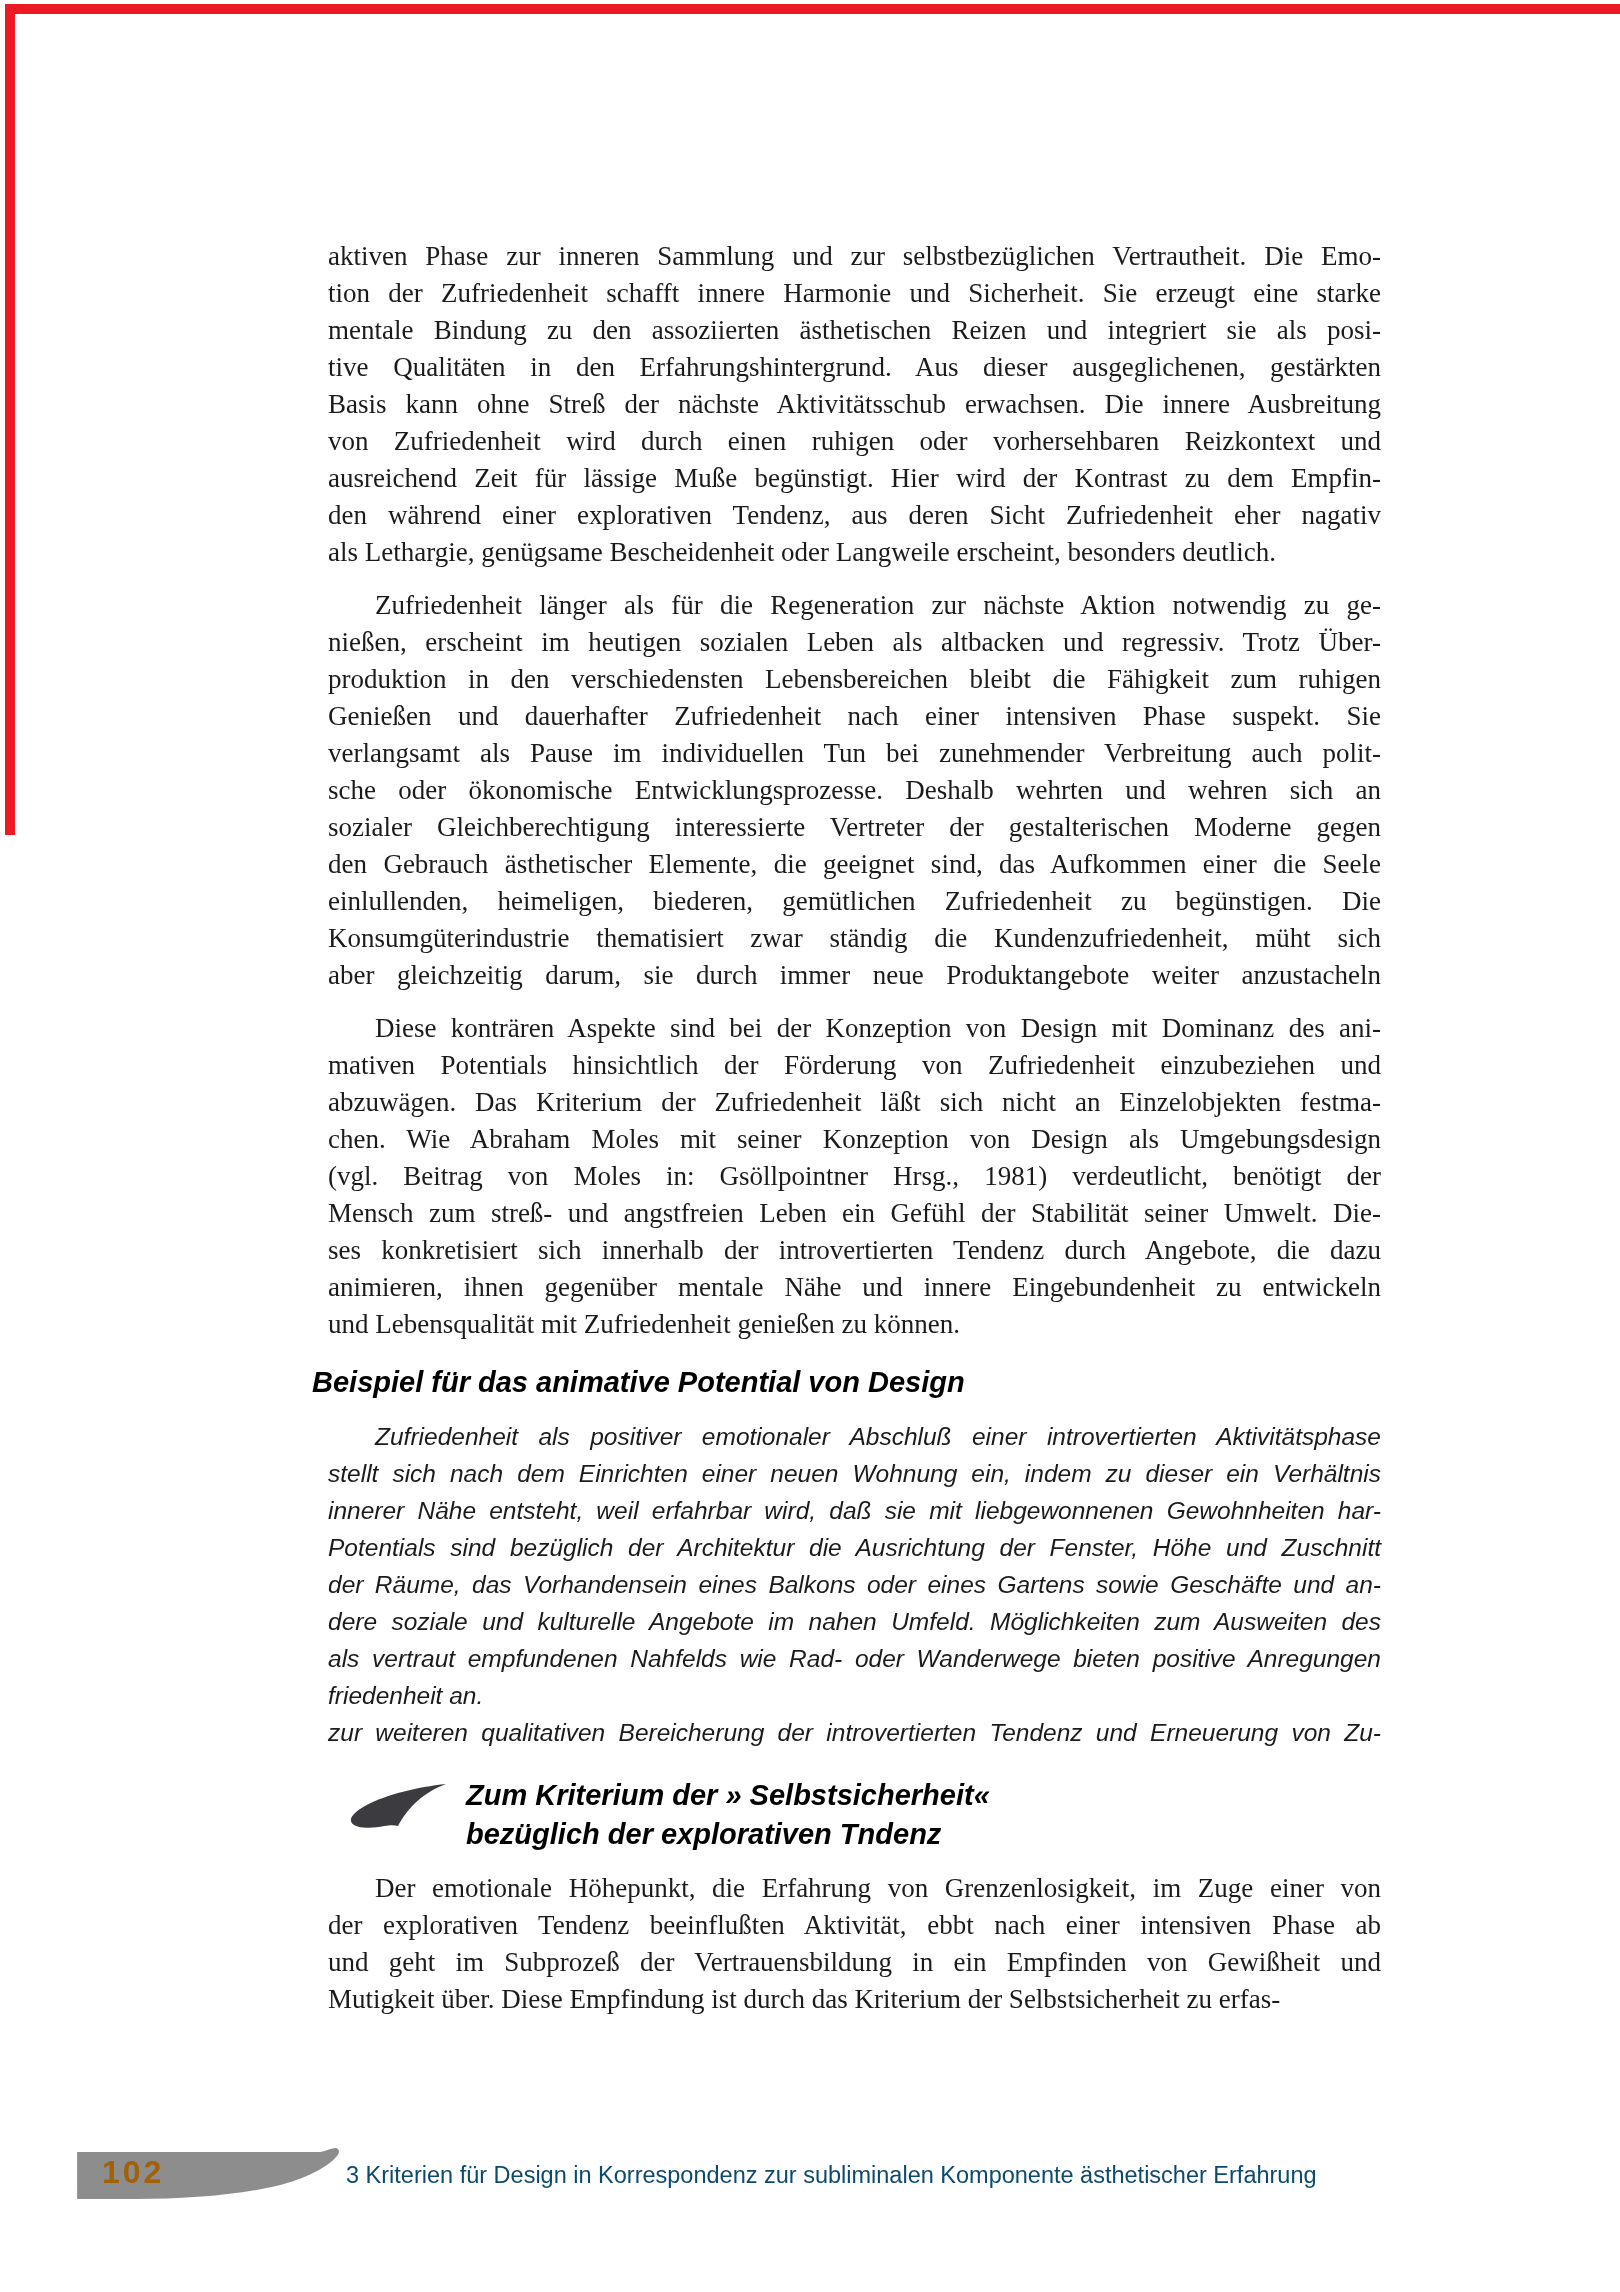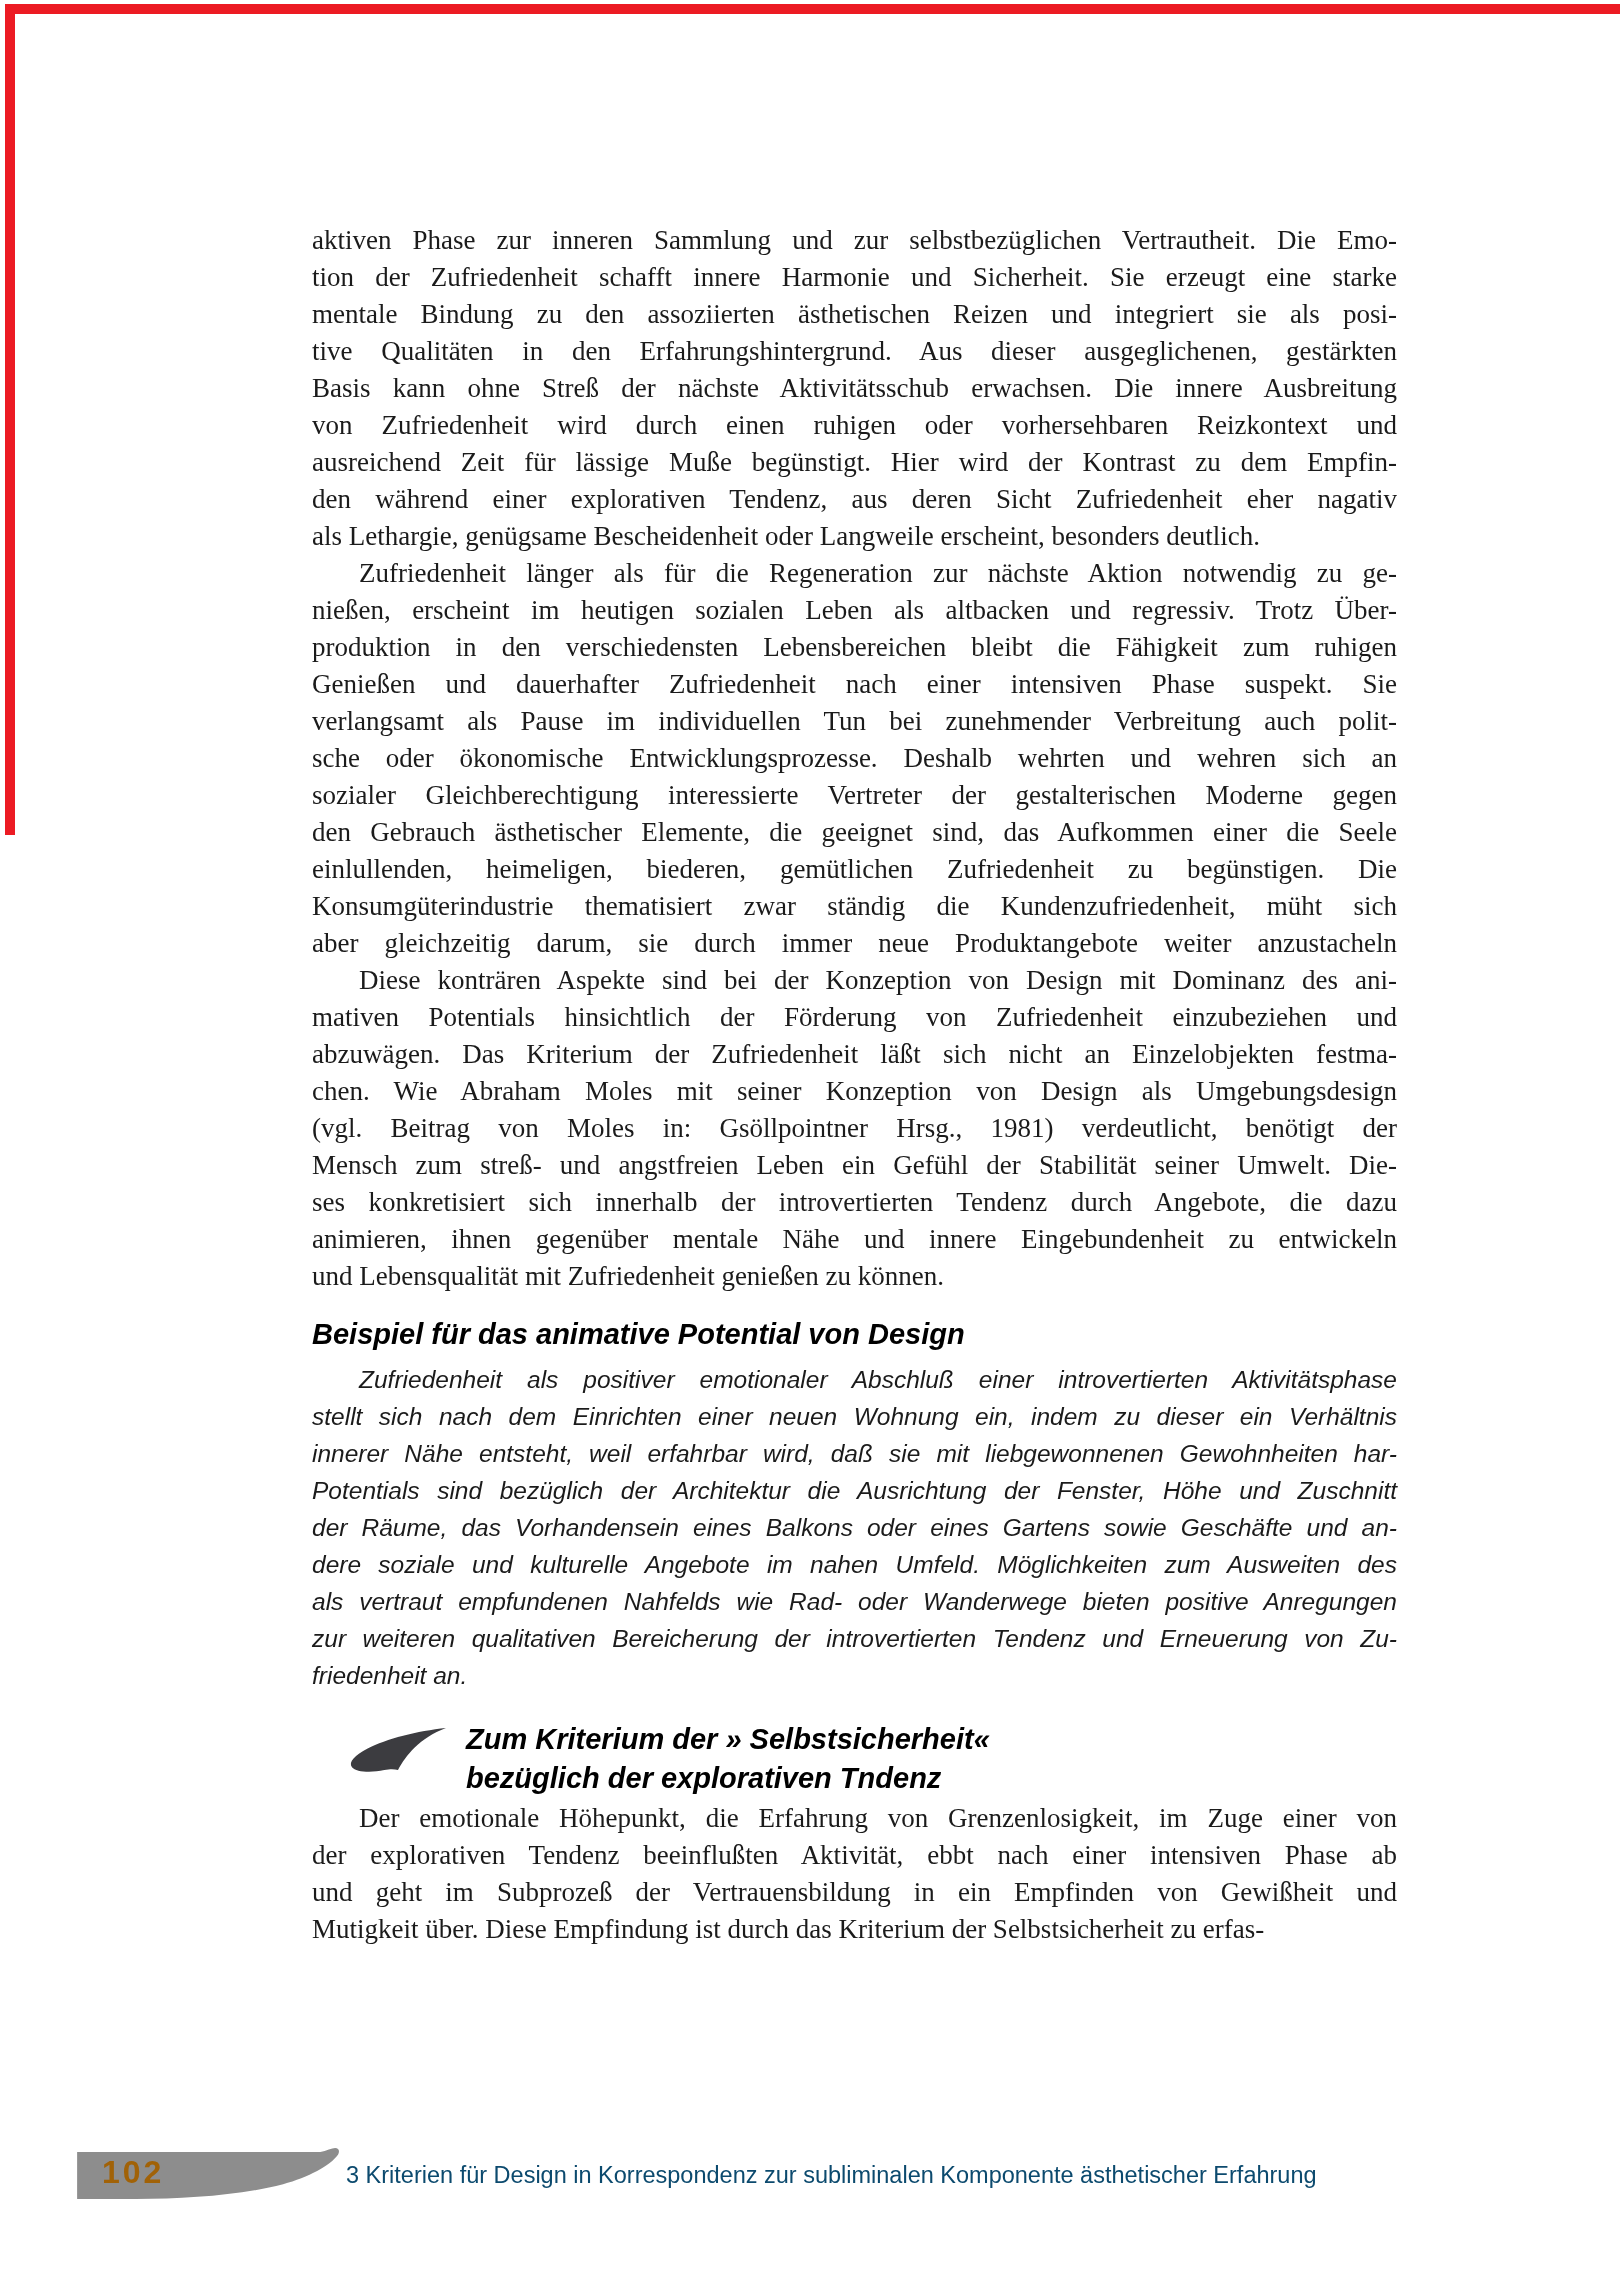--- a/index.html
+++ b/index.html
@@ -26,7 +26,7 @@
     color: #1b1b1b;
   }
 
-  .para { margin: 0; }
+  .para { margin: 16px; }
   .para.serif .jline {
     font-family: "Liberation Serif", serif;
     font-size: 27px;

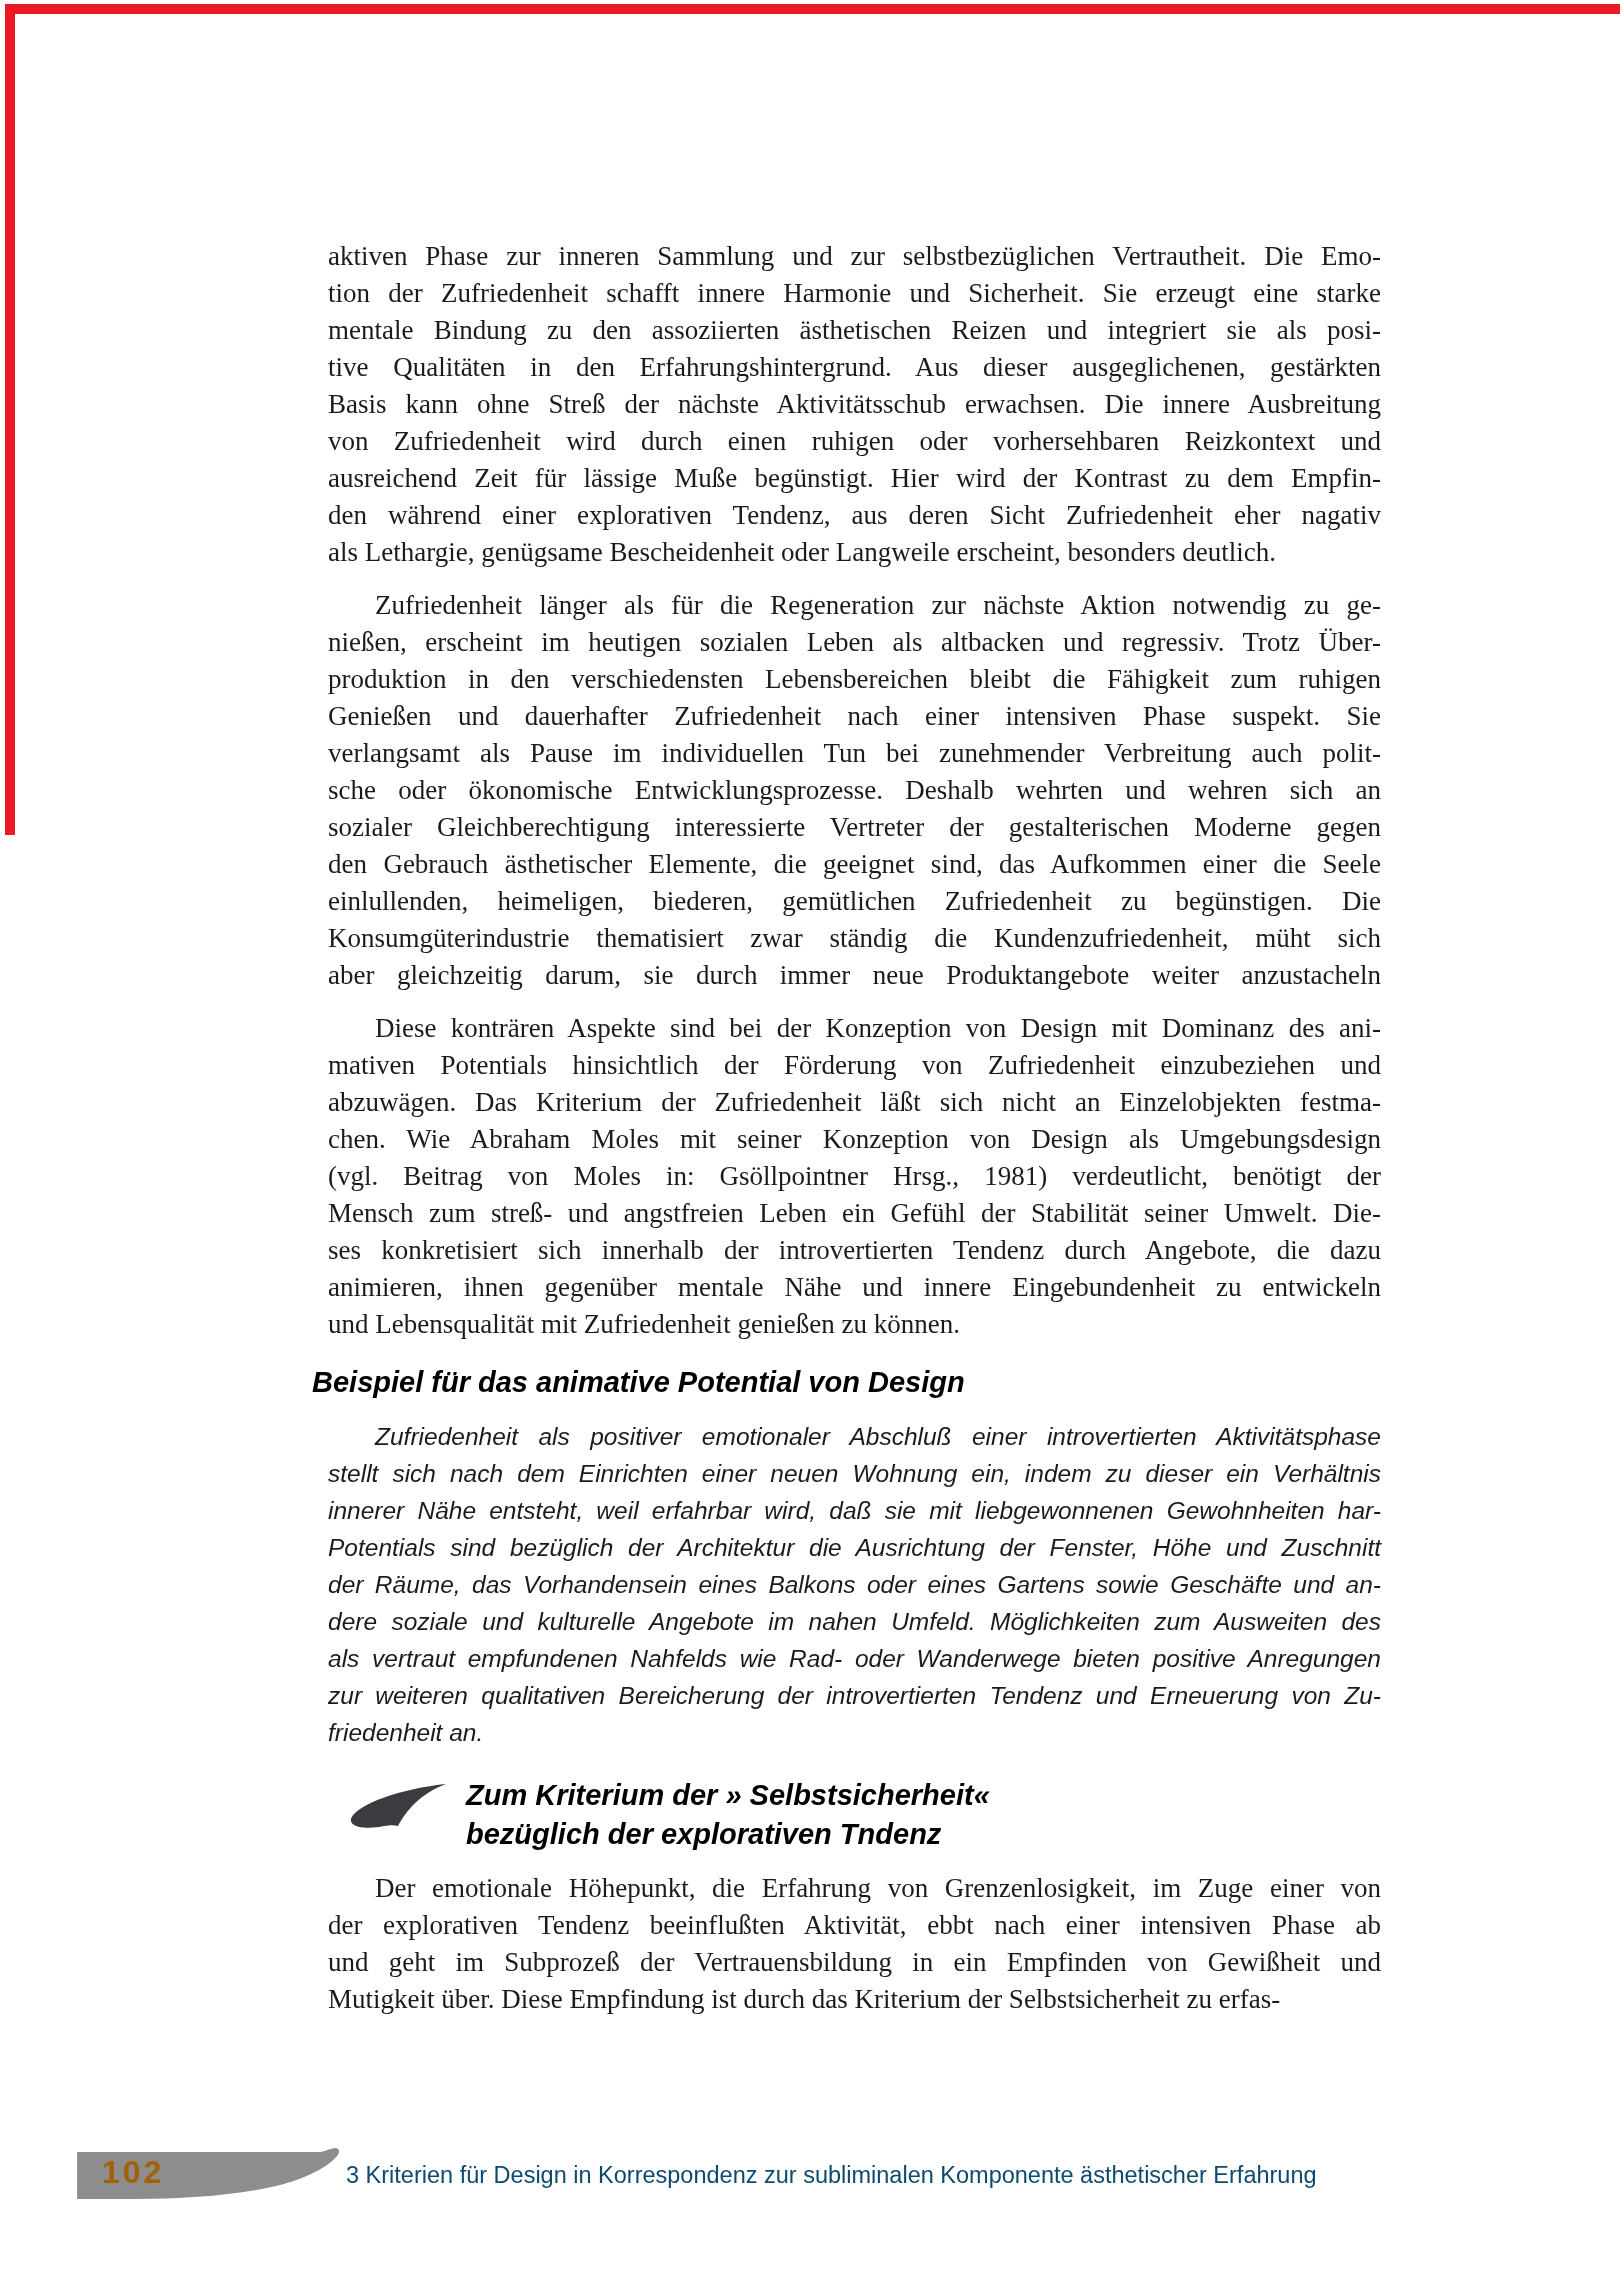--- a/index.html
+++ b/index.html
@@ -164,8 +164,8 @@
         <div class="jline">der Räume, das Vorhandensein eines Balkons oder eines Gartens sowie Geschäfte und an-</div>
         <div class="jline">dere soziale und kulturelle Angebote im nahen Umfeld. Möglichkeiten zum Ausweiten des</div>
         <div class="jline">als vertraut empfundenen Nahfelds wie Rad- oder Wanderwege bieten positive Anregungen</div>
+        <div class="jline lastline">friedenheit an.</div>
         <div class="jline">zur weiteren qualitativen Bereicherung der introvertierten Tendenz und Erneuerung von Zu-</div>
-        <div class="jline lastline">friedenheit an.</div>
       </div>
 
     <div class="icon-heading">

